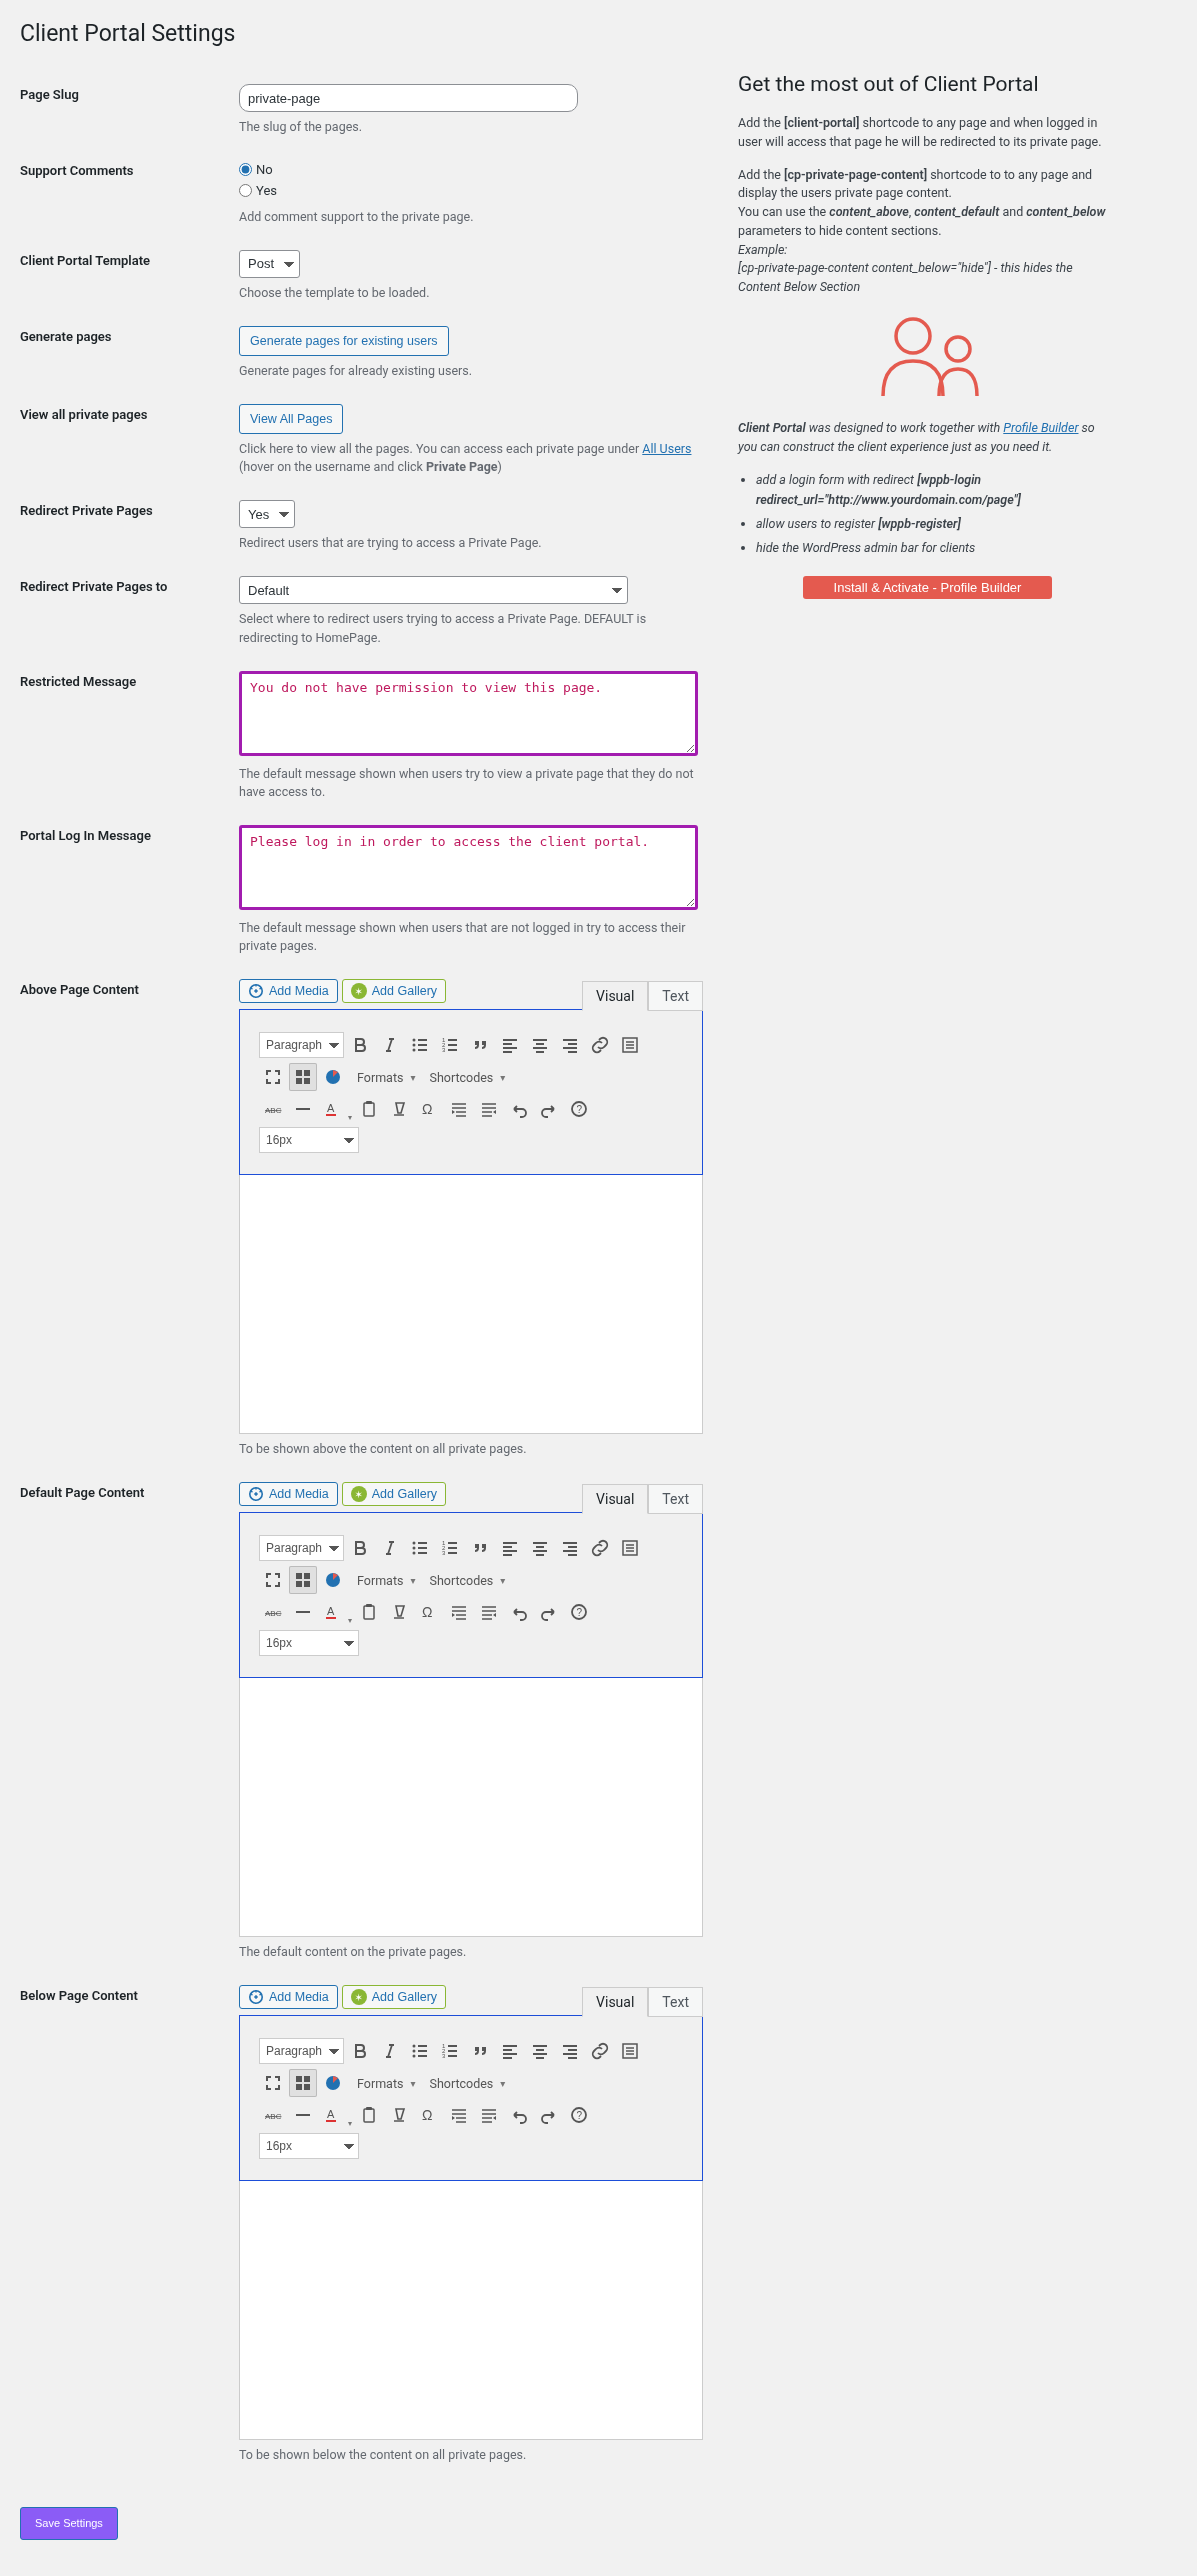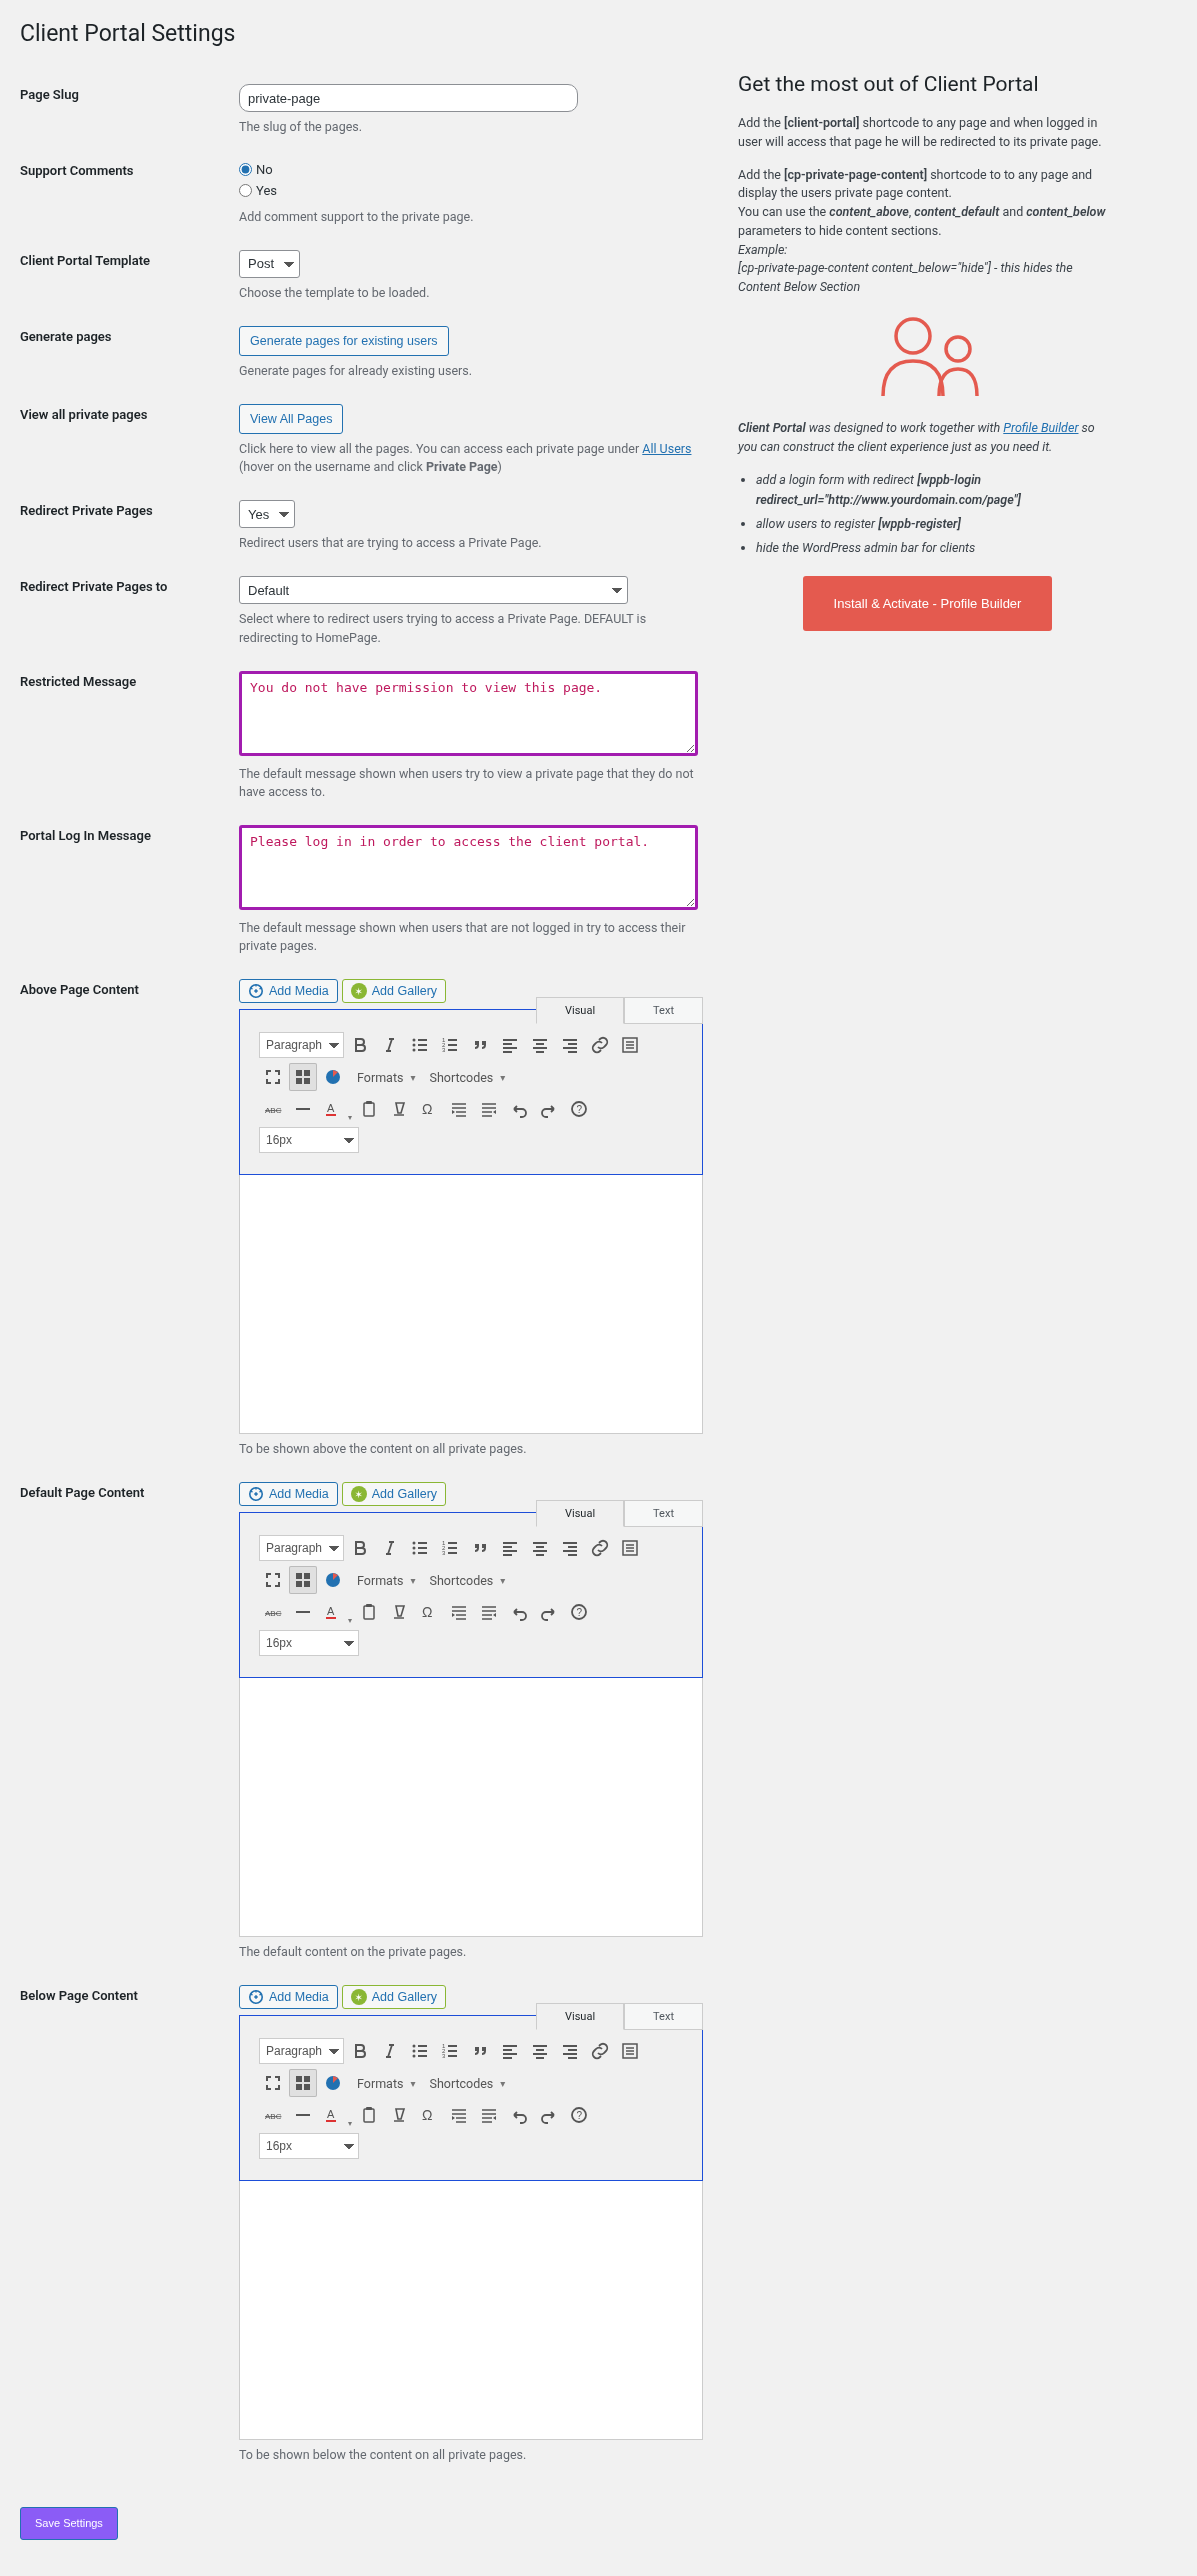--- a/index.html
+++ b/index.html
@@ -269,7 +269,7 @@
     width: 249px;
     margin: 0 auto;
     text-align: center;
-    padding: 20px 10px;
+    padding: 4px 10px;
     background: #e45a4f;
     color: #fff;
     font-size: 13px;

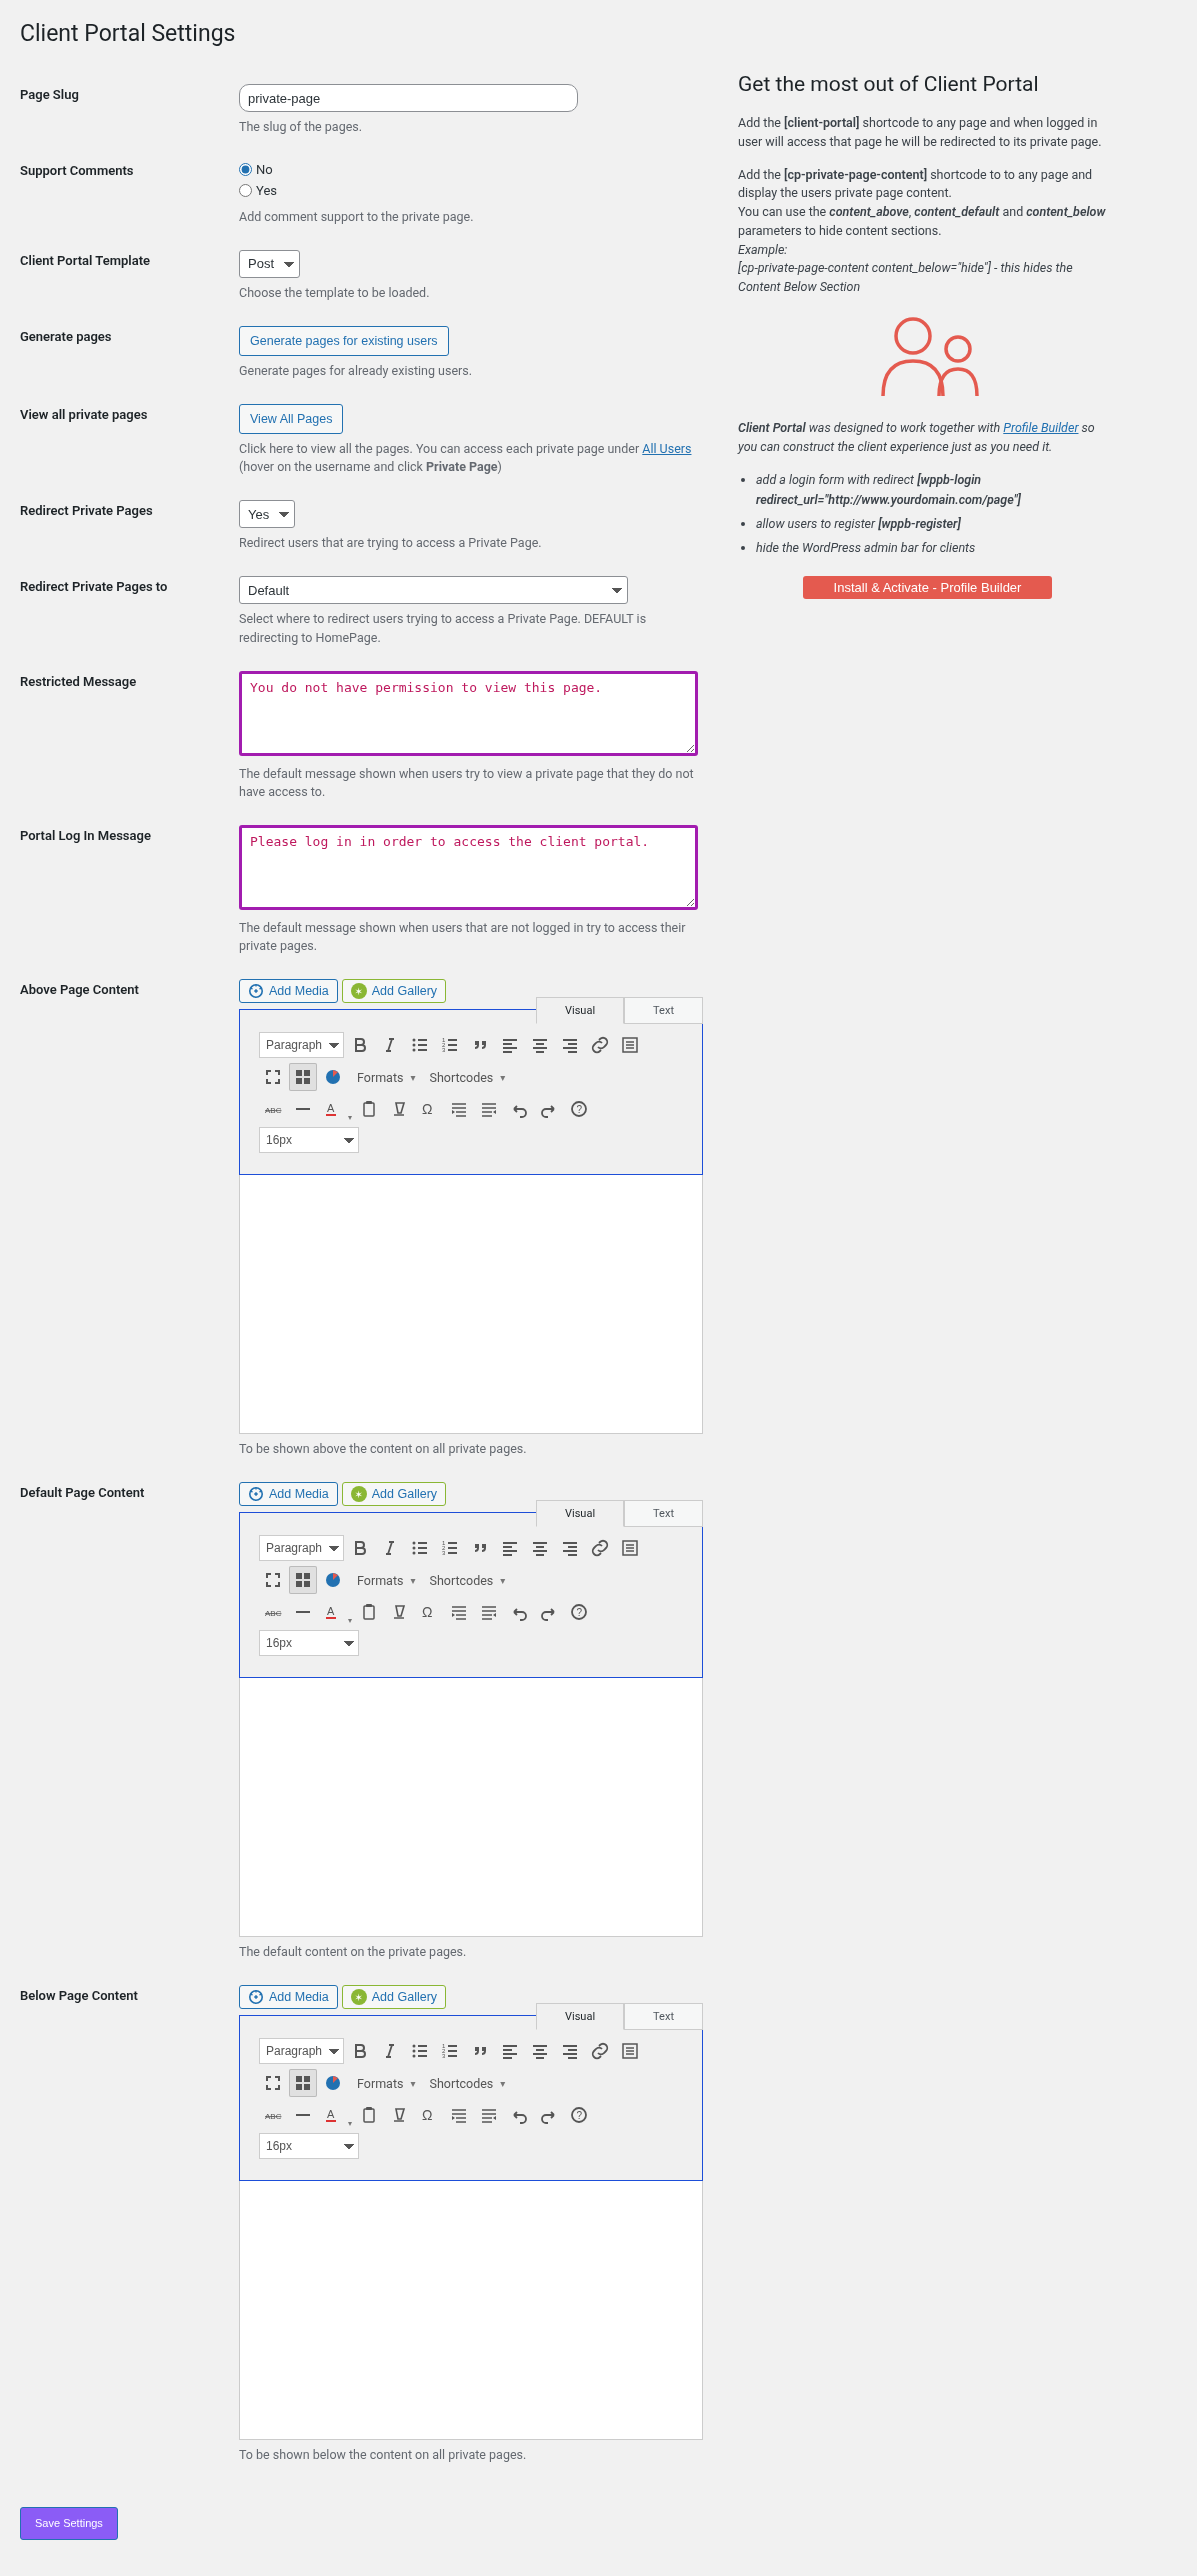--- a/index.html
+++ b/index.html
@@ -140,14 +140,14 @@
 
   .editor-tabs { display: flex; gap: 0; margin-left: auto; }
   .ed-tab {
-    padding: 6px 28px;
-    font-size: 11px;
+    padding: 6px 13px;
+    font-size: 14px;
     border: 1px solid #ccc;
     background: #f6f7f7;
     color: #50575e;
     cursor: pointer;
     position: relative;
-    top: 15px;
+    top: 2px;
   }
   .ed-tab.active {
     background: #f0f0f0;

